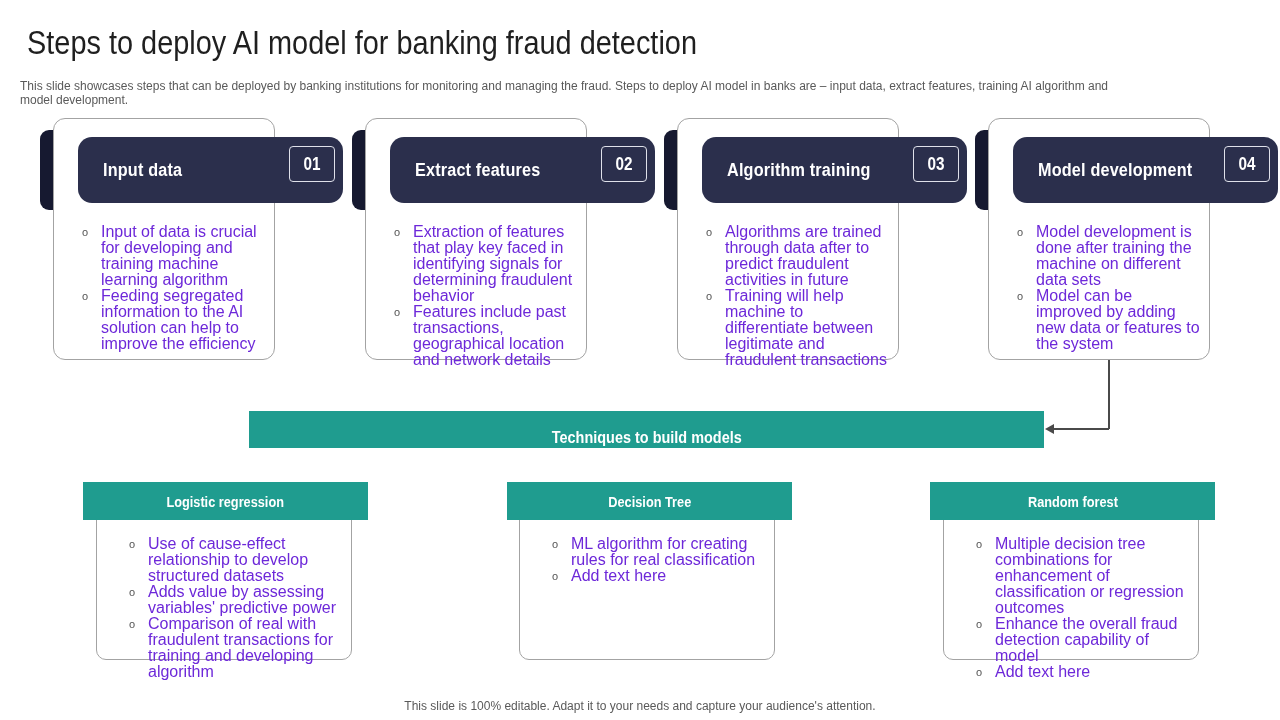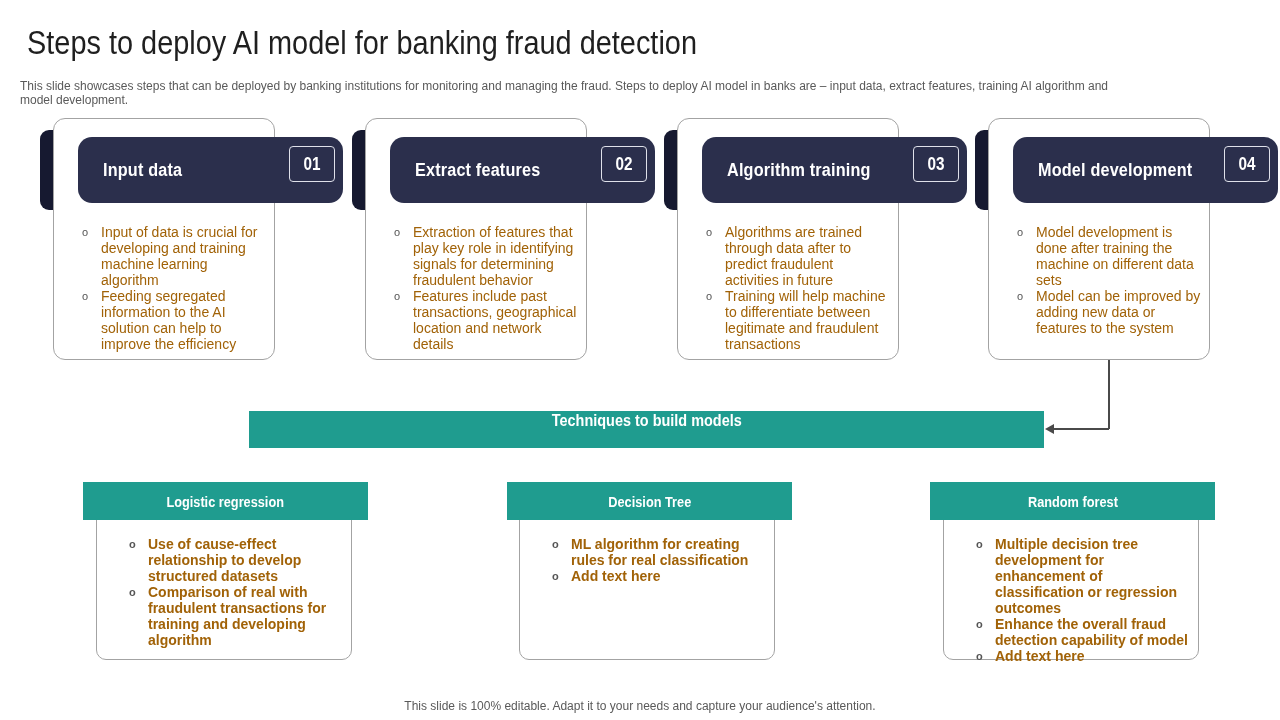--- a/index.html
+++ b/index.html
@@ -24,7 +24,7 @@
          border-radius:4px;display:flex;align-items:center;justify-content:center;box-sizing:border-box;}
   .badge span{font-size:18px;font-weight:bold;color:#ffffff;}
 
-  ul.bullets{margin:0;padding:0;list-style:none;font-size:14px;line-height:16px;color:#a16207;}
+  ul.bullets{margin:0;padding:0;list-style:none;font-size:16px;line-height:16px;color:#6d28d9;}
   ul.bullets li{position:relative;padding-left:21px;margin:0;}
   ul.bullets li::before{content:"o";position:absolute;left:2px;top:0;color:#555;font-size:11px;}
   .stepbody ul.bullets{margin:105px 8px 0 26px;}

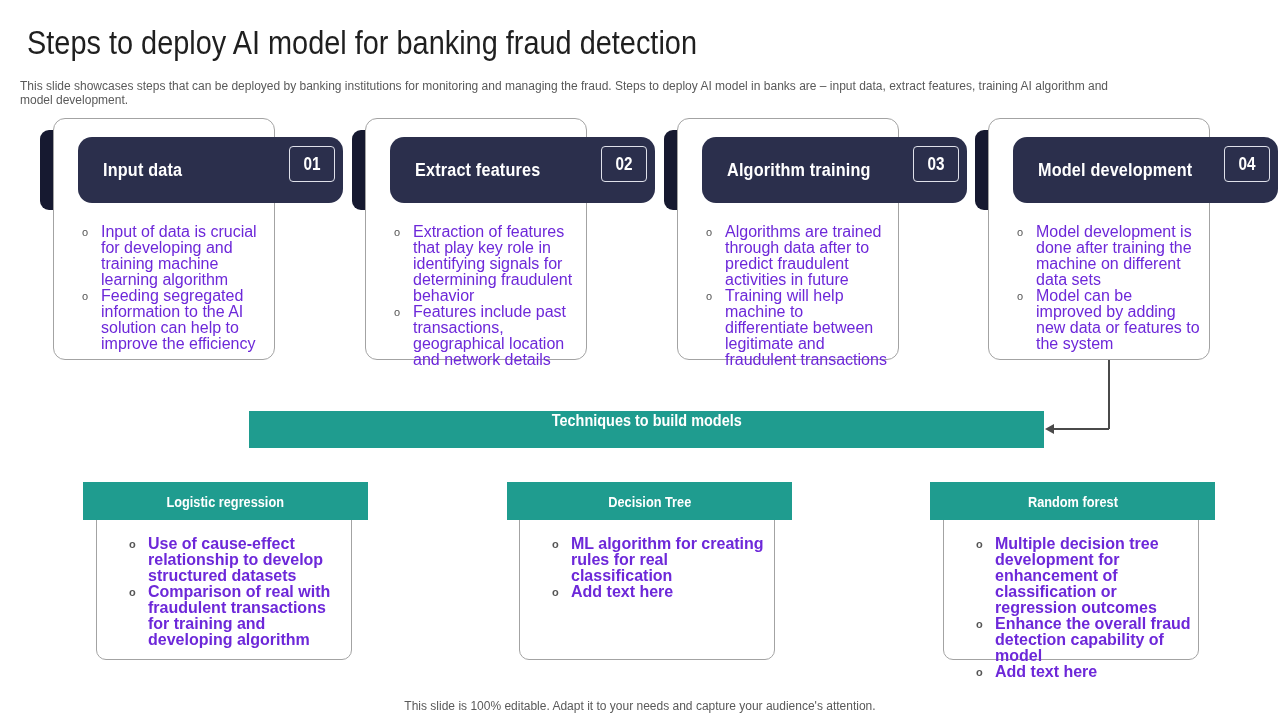--- a/index.html
+++ b/index.html
@@ -75,7 +75,7 @@
   <div class="fold" style="left:352px"></div>
   <div class="stepbody" style="left:365px">
     <ul class="bullets">
-        <li>Extraction of features that play key role in identifying signals for determining fraudulent behavior</li>
+        <li>Extraction of features that play key faced in identifying signals for determining fraudulent behavior</li>
         <li>Features include past transactions, geographical location and network details</li>
       </ul>
   </div>

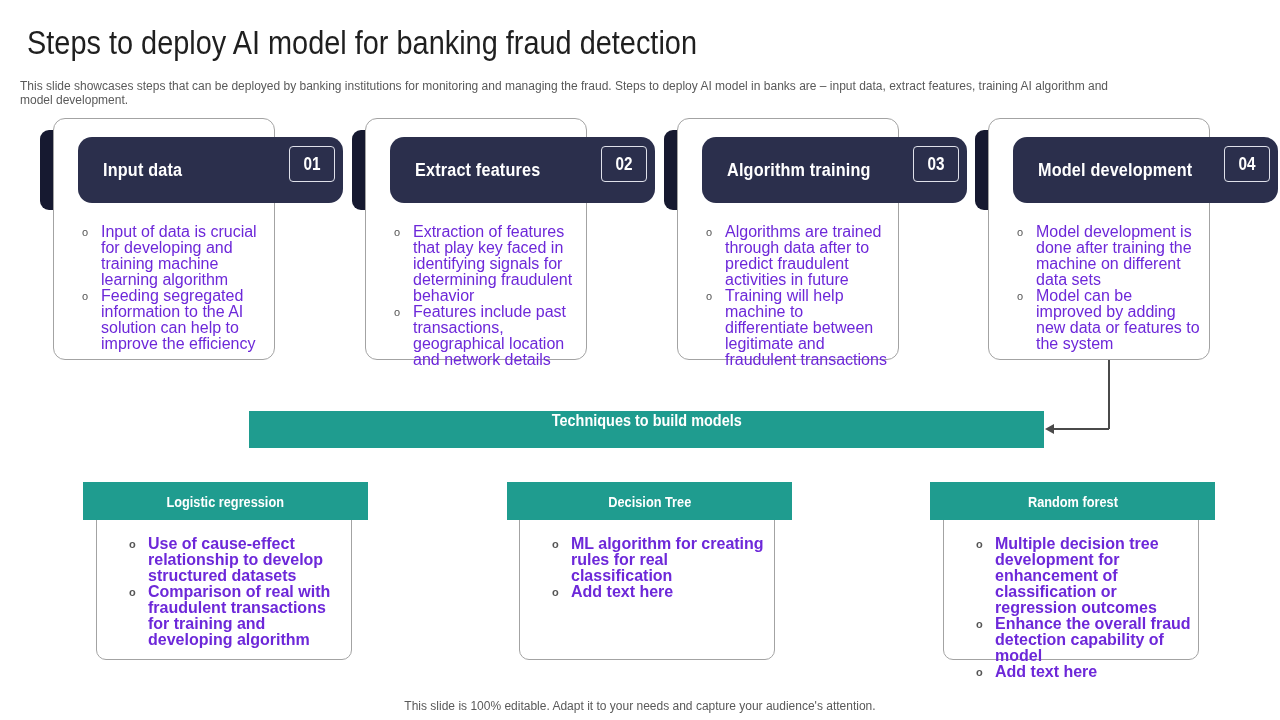--- a/index.html
+++ b/index.html
@@ -31,7 +31,7 @@
 
   
   .banner{position:absolute;left:249px;top:411px;width:795px;height:37px;background:#1f9c8f;z-index:2;
-          display:flex;align-items:flex-start;justify-content:center;}
+          display:flex;align-items:flex-end;justify-content:center;}
   .banner .btext{font-size:17px;font-weight:bold;color:#ffffff;}
   .conn-v{position:absolute;left:1108px;top:360px;width:1.5px;height:69px;background:#4a4a4a;}
   .conn-h{position:absolute;left:1053px;top:428px;width:56px;height:1.5px;background:#4a4a4a;}

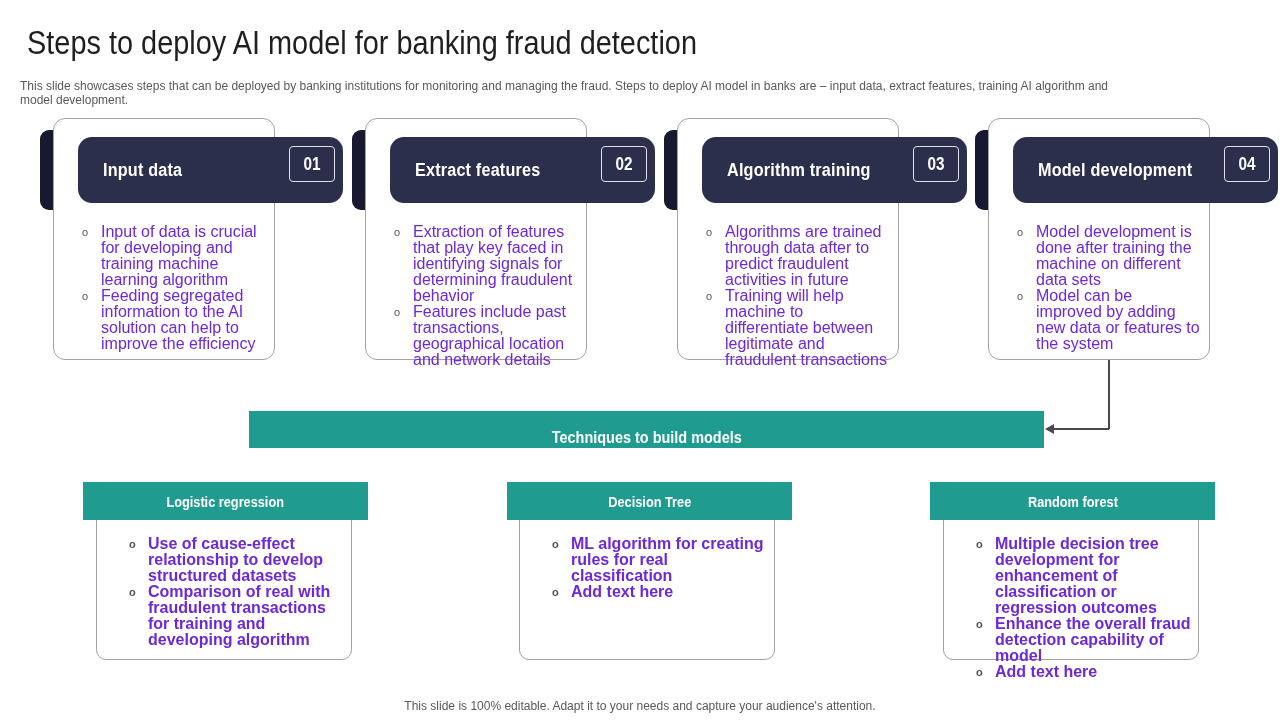--- a/index.html
+++ b/index.html
@@ -45,7 +45,7 @@
   .techhead{position:absolute;top:482px;width:285px;height:38px;background:#1f9c8f;z-index:2;
             display:flex;align-items:center;justify-content:center;}
   .techhead .htitle{font-size:15px;font-weight:bold;color:#ffffff;}
-  .techbody ul.bullets{margin:30px 6px 8px 30px;font-weight:bold;}
+  .techbody ul.bullets{margin:30px 6px 8px 30px;}
 
   
   .footer{position:absolute;left:0;top:699px;width:100%;text-align:center;font-size:12px;color:#595959;}

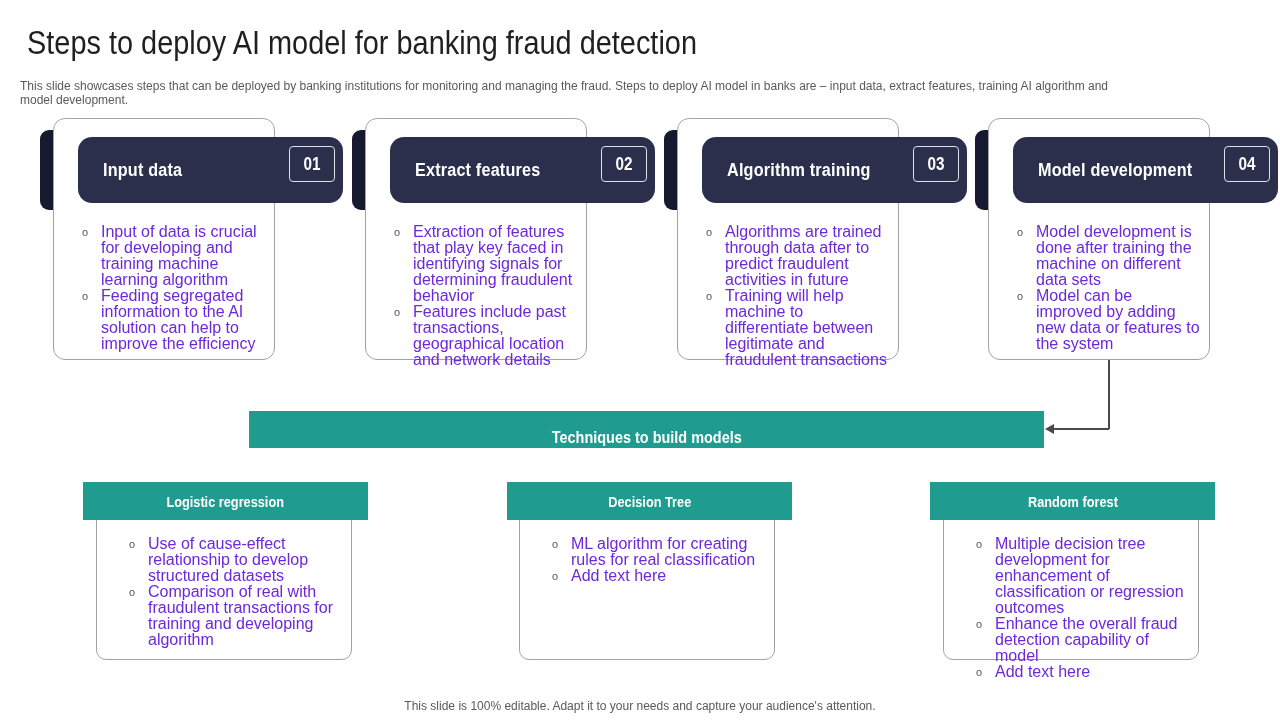--- a/index.html
+++ b/index.html
@@ -144,7 +144,7 @@
 
   <div class="techbody" style="left:943px">
     <ul class="bullets">
-        <li>Multiple decision tree development for enhancement of classification or regression outcomes</li>
+        <li>Multiple decision tree combinations for enhancement of classification or regression outcomes</li>
         <li>Enhance the overall fraud detection capability of model</li>
         <li>Add text here</li>
       </ul>

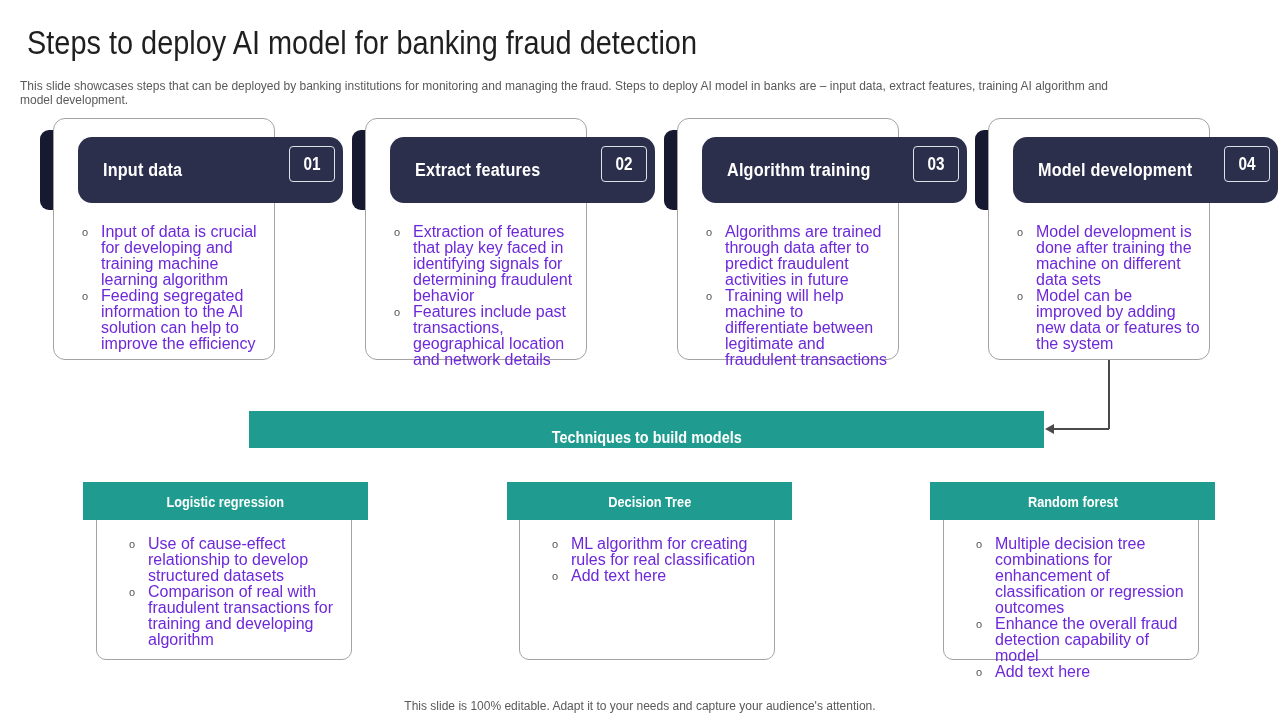--- a/index.html
+++ b/index.html
@@ -125,6 +125,7 @@
   <div class="techbody" style="left:96px">
     <ul class="bullets">
         <li>Use of cause-effect relationship to develop structured datasets</li>
+        <li>Adds value by assessing variables' predictive power</li>
         <li>Comparison of real with fraudulent transactions for training and developing algorithm</li>
       </ul>
   </div>

